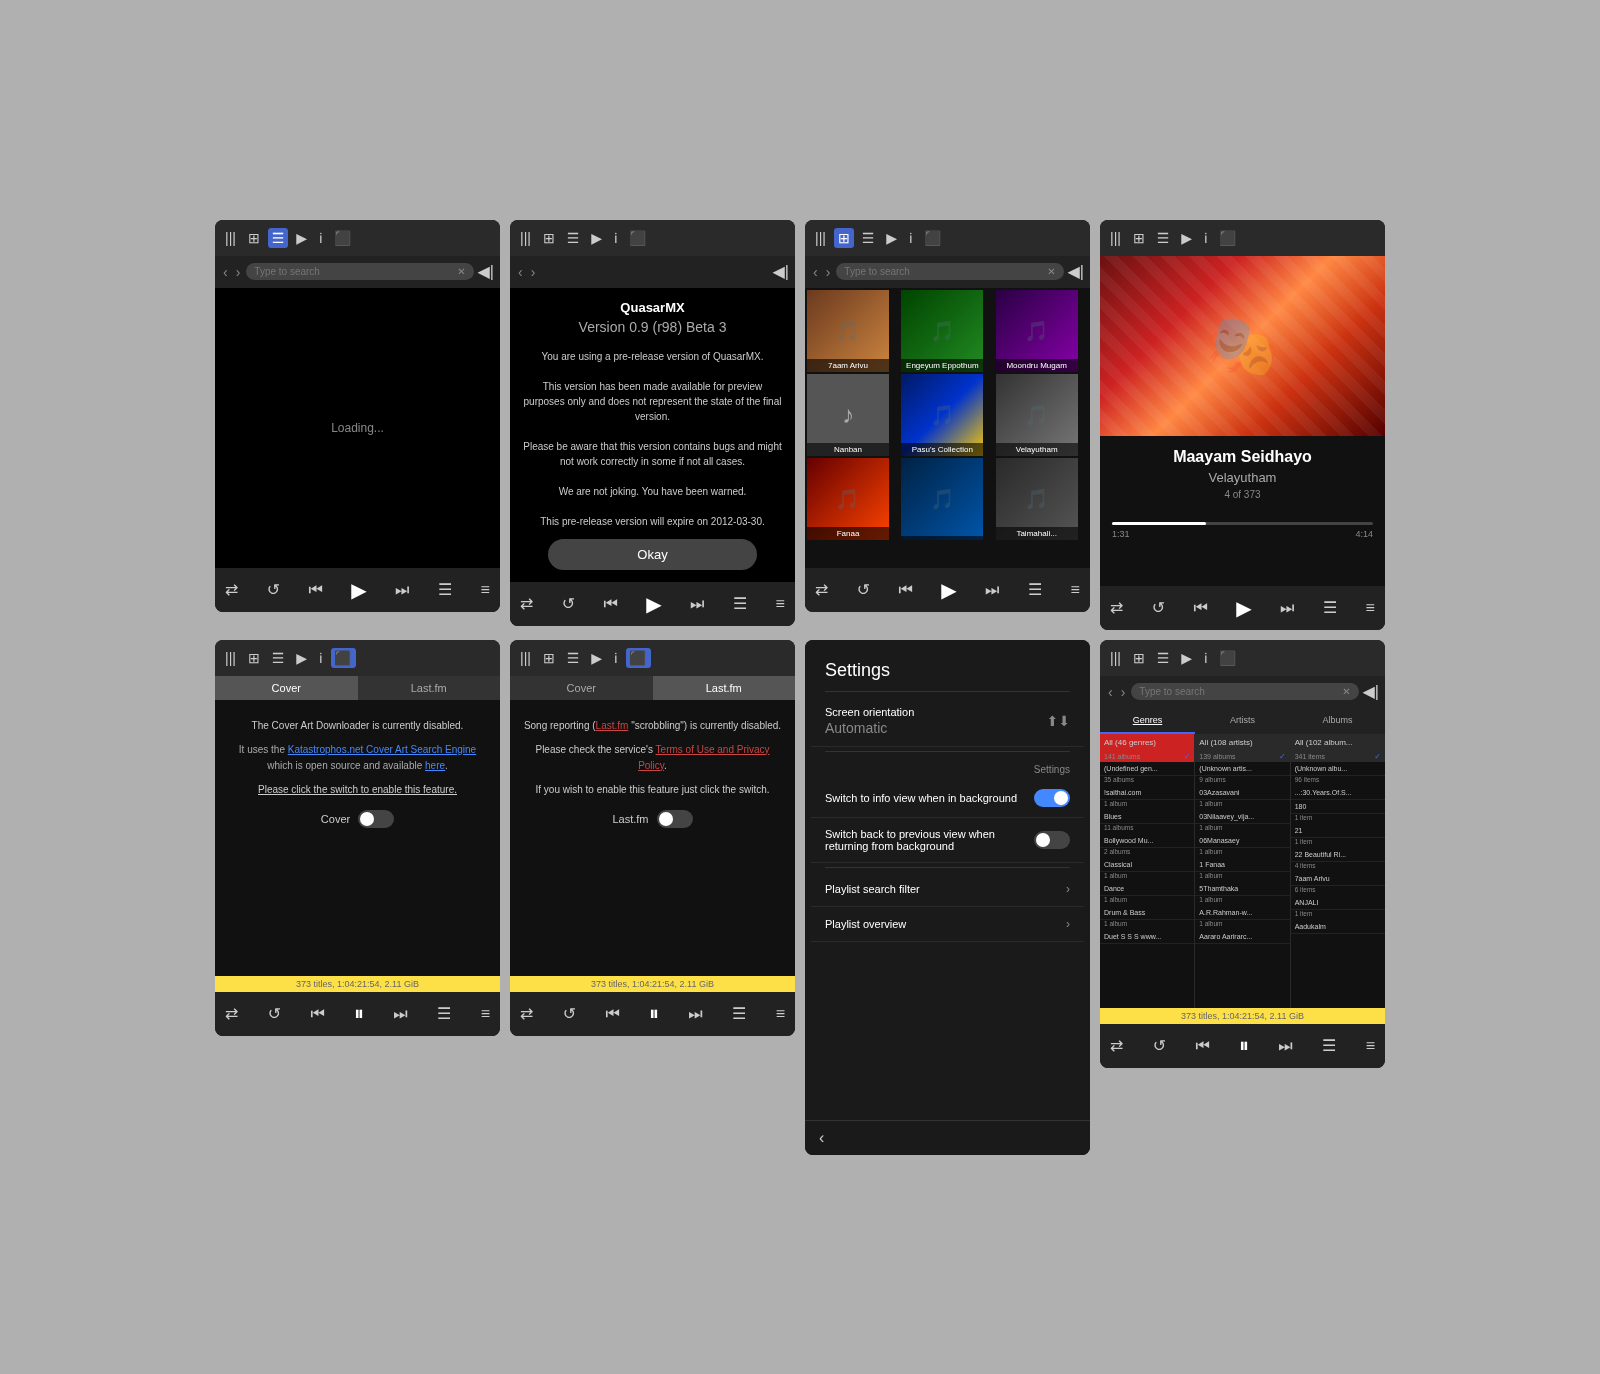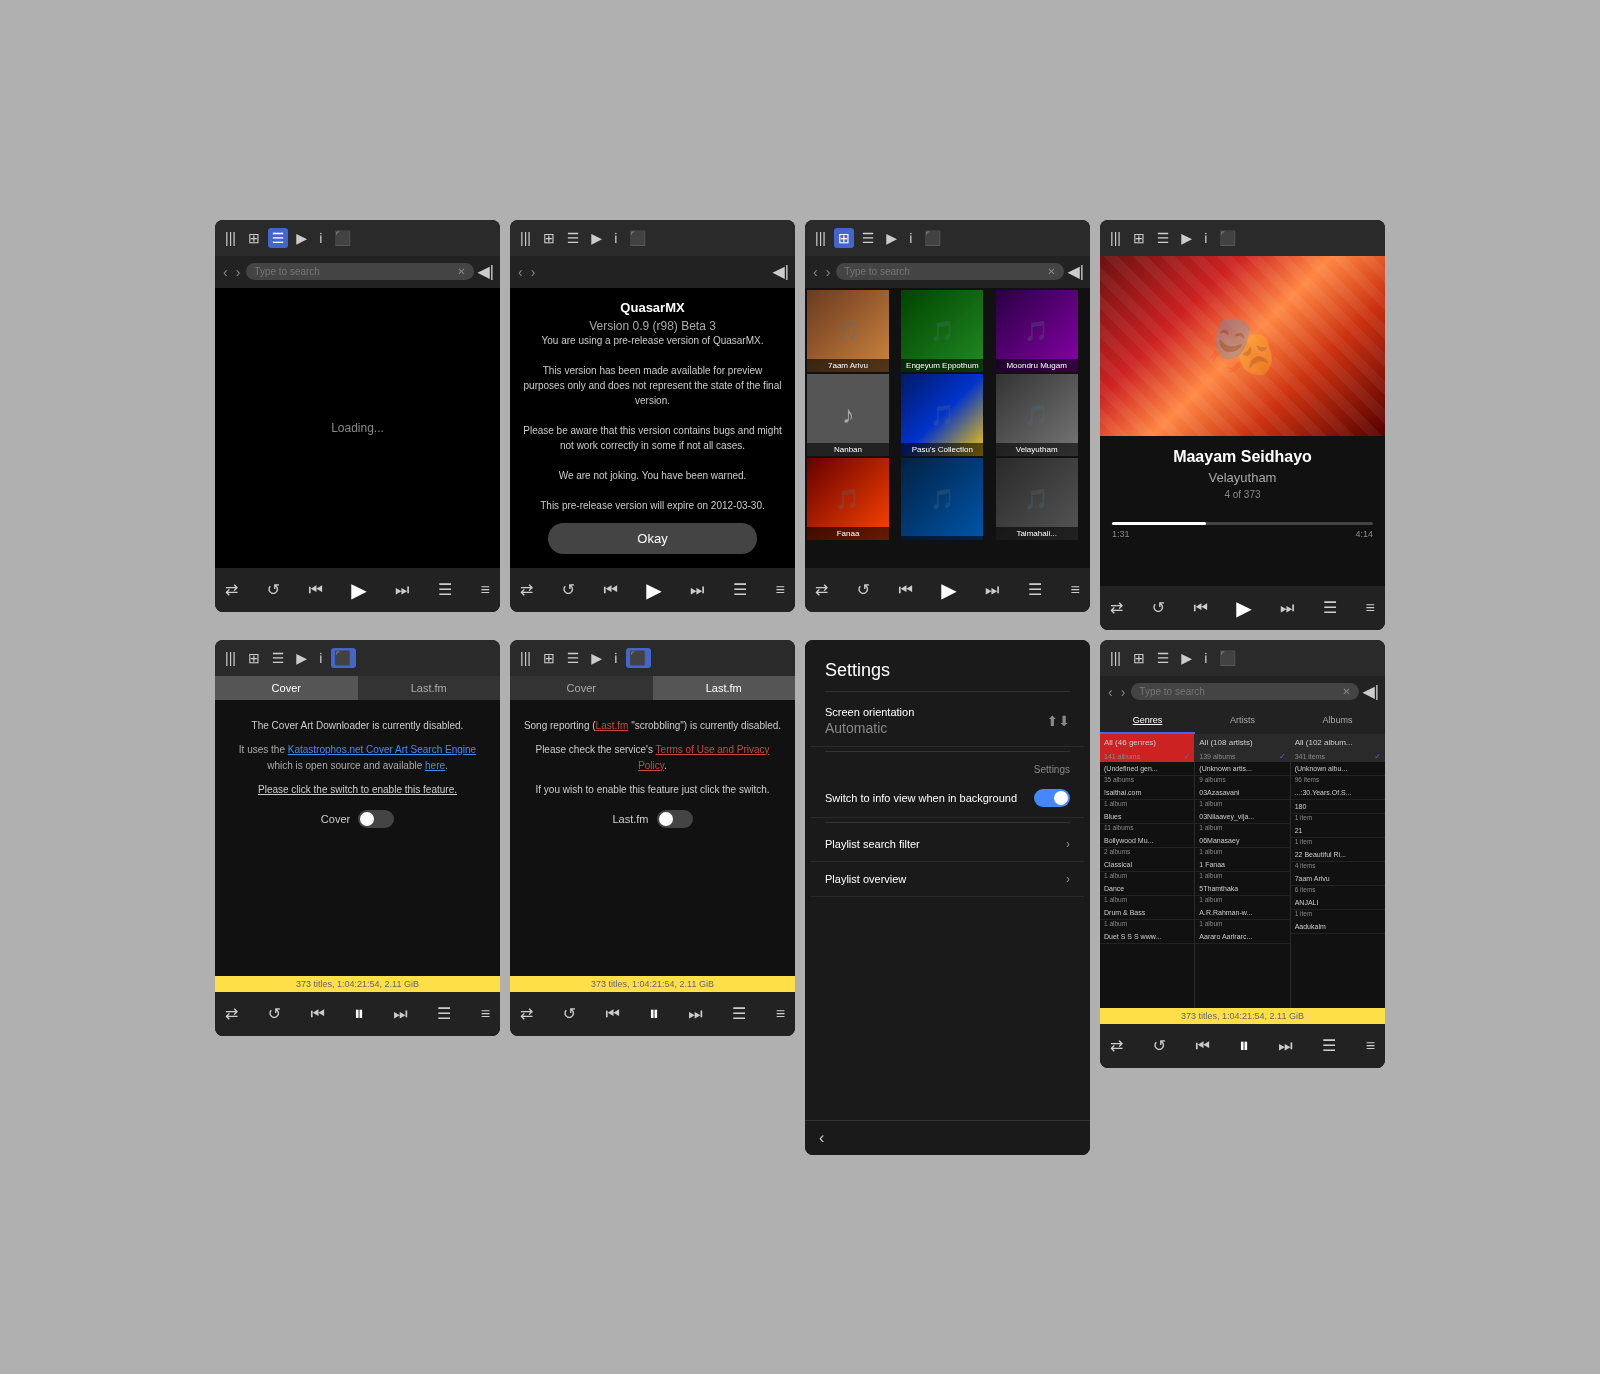--- a/index.html
+++ b/index.html
@@ -155,8 +155,8 @@
     }
     .about-version {
       color: #aaa;
-      font-size: 12px;
-      margin-bottom: 0;
+      font-size: 14px;
+      margin-bottom: 14px;
     }
     .okay-button {
       background: #444;

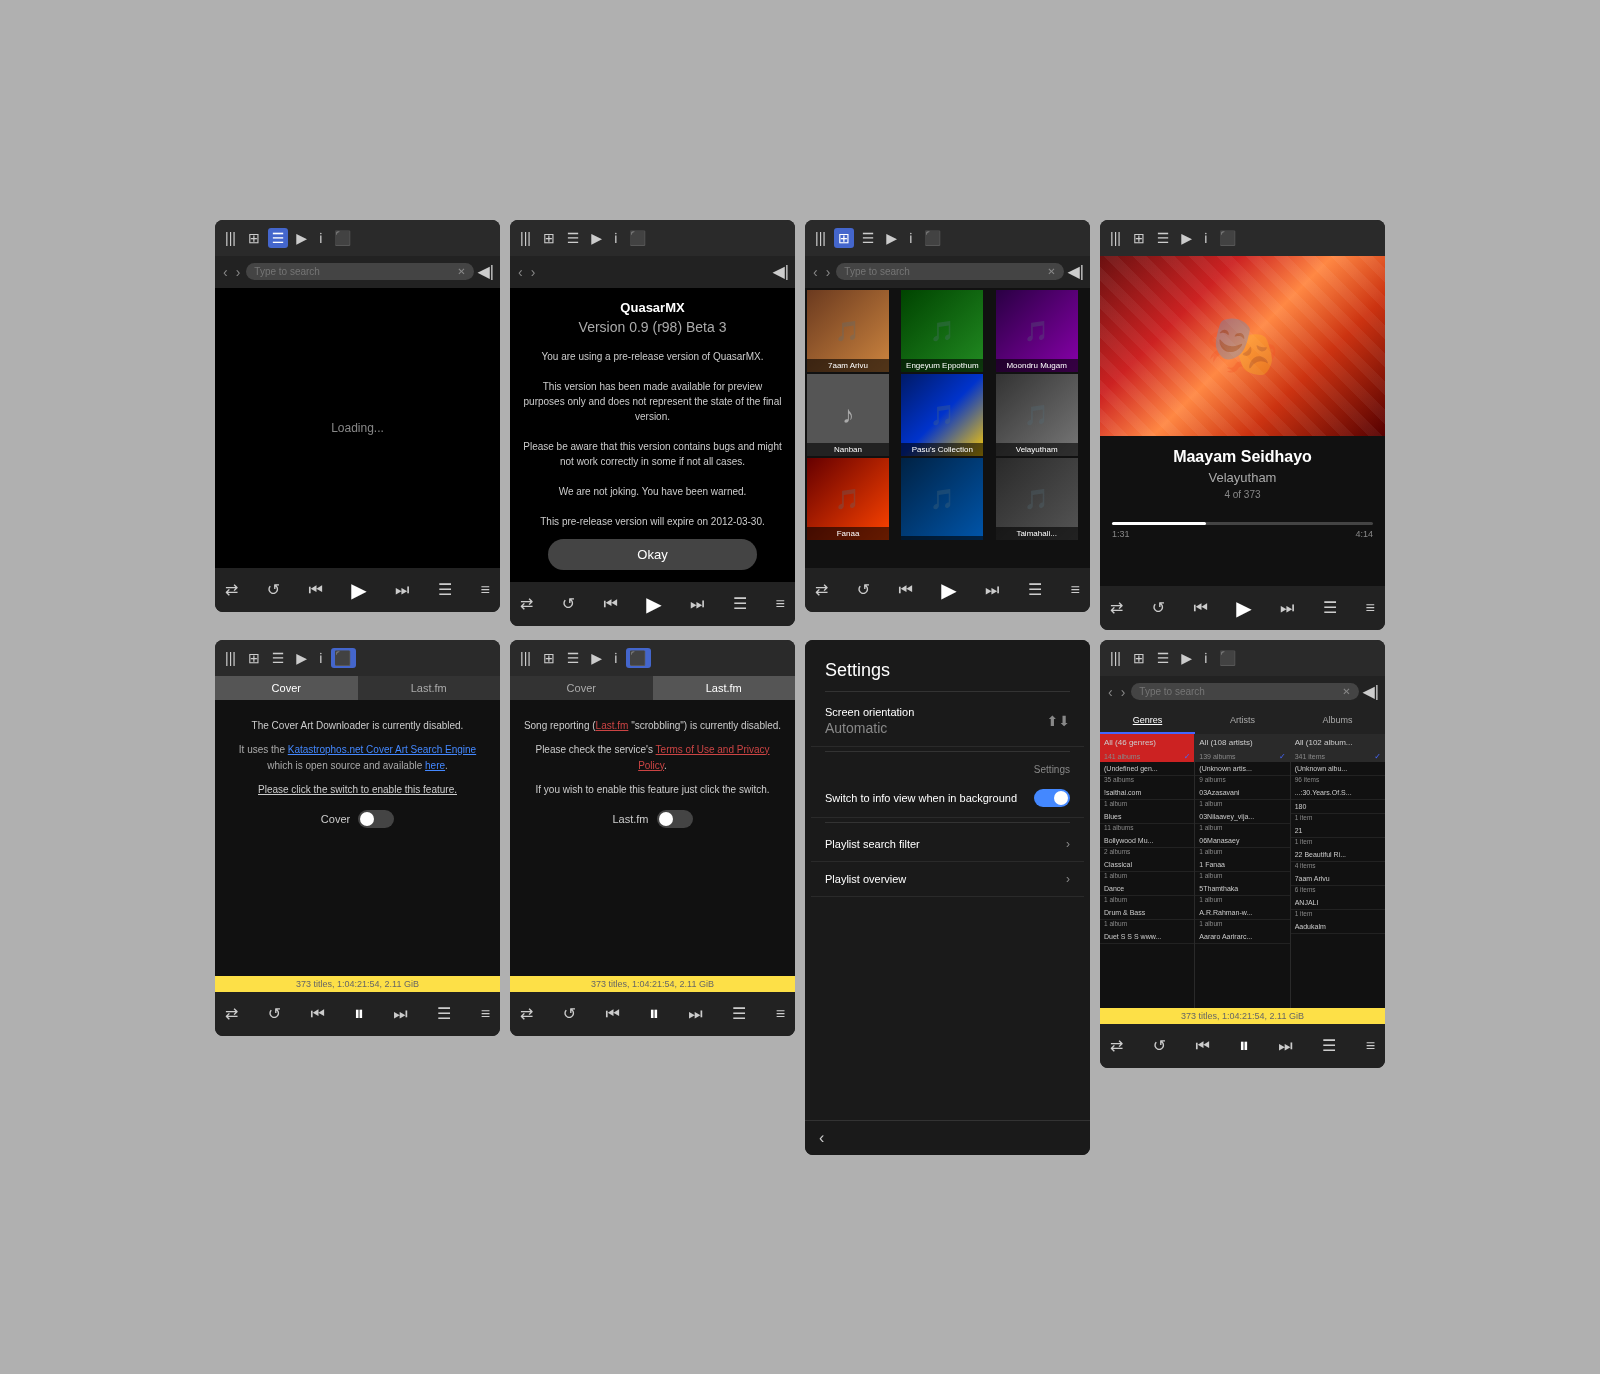--- a/index.html
+++ b/index.html
@@ -817,6 +817,14 @@
           </div>
         </div>
 
+        <div class="settings-item">
+          <div class="settings-item-left">
+            <span class="settings-item-title">Switch back to previous view when returning from background</span>
+          </div>
+          <div class="toggle-switch" style="flex-shrink:0;">
+            <div class="toggle-knob"></div>
+          </div>
+        </div>
         <div class="settings-divider" style="width:calc(100% - 28px);"></div>
 
         <div class="settings-item">

